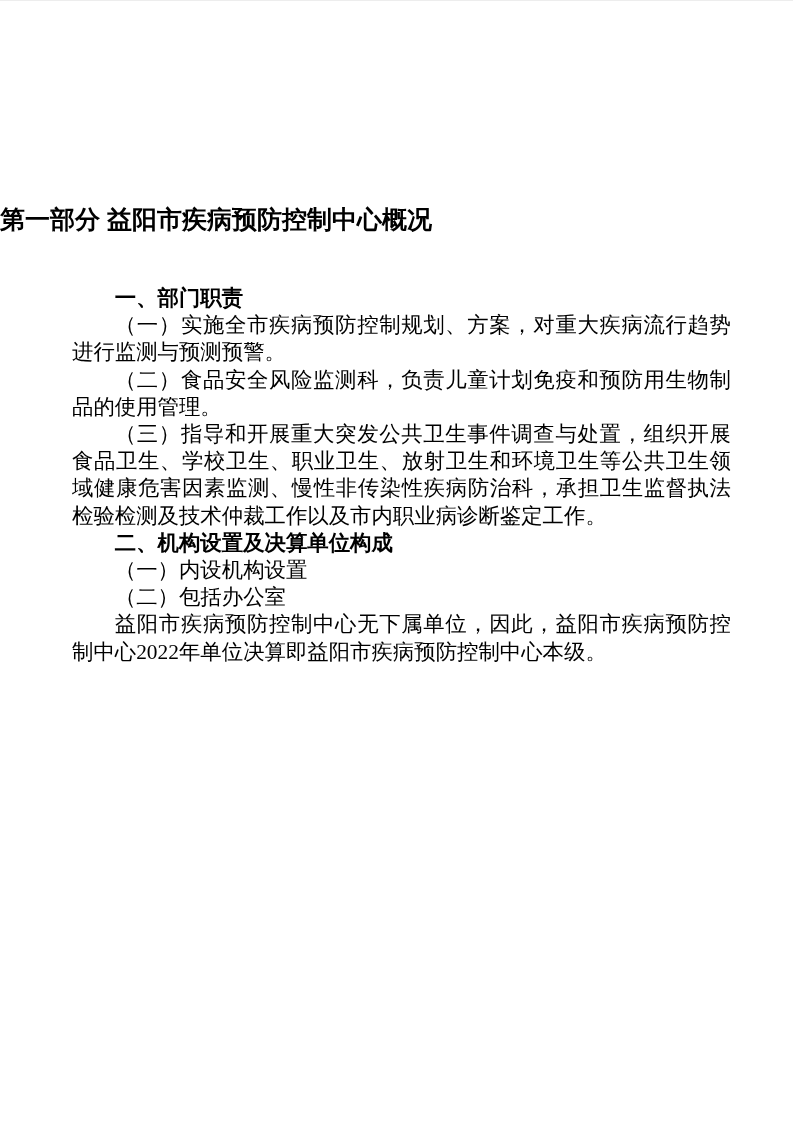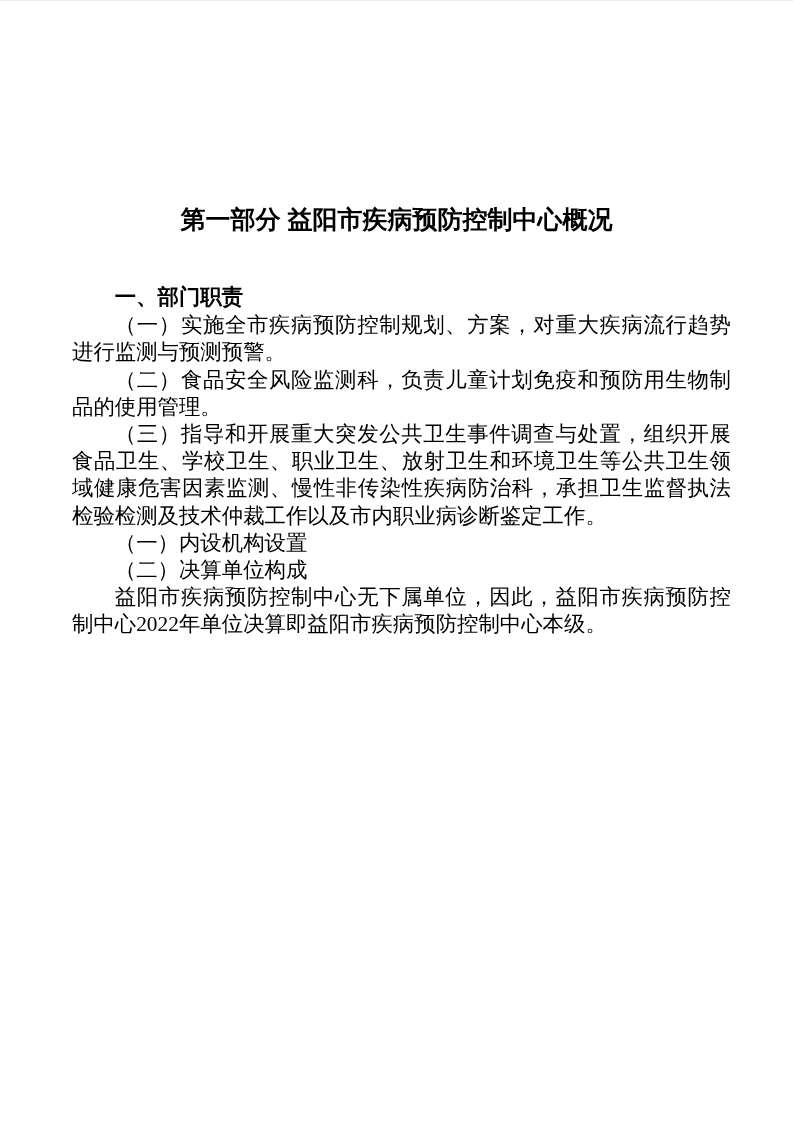--- a/index.html
+++ b/index.html
@@ -28,7 +28,7 @@
     left: 0;
     width: 100%;
     margin: 0;
-    text-align: center;
+    text-align: left;
     font-family: "Liberation Sans", "DejaVu Sans", sans-serif;
     font-weight: bold;
     font-size: 25px;

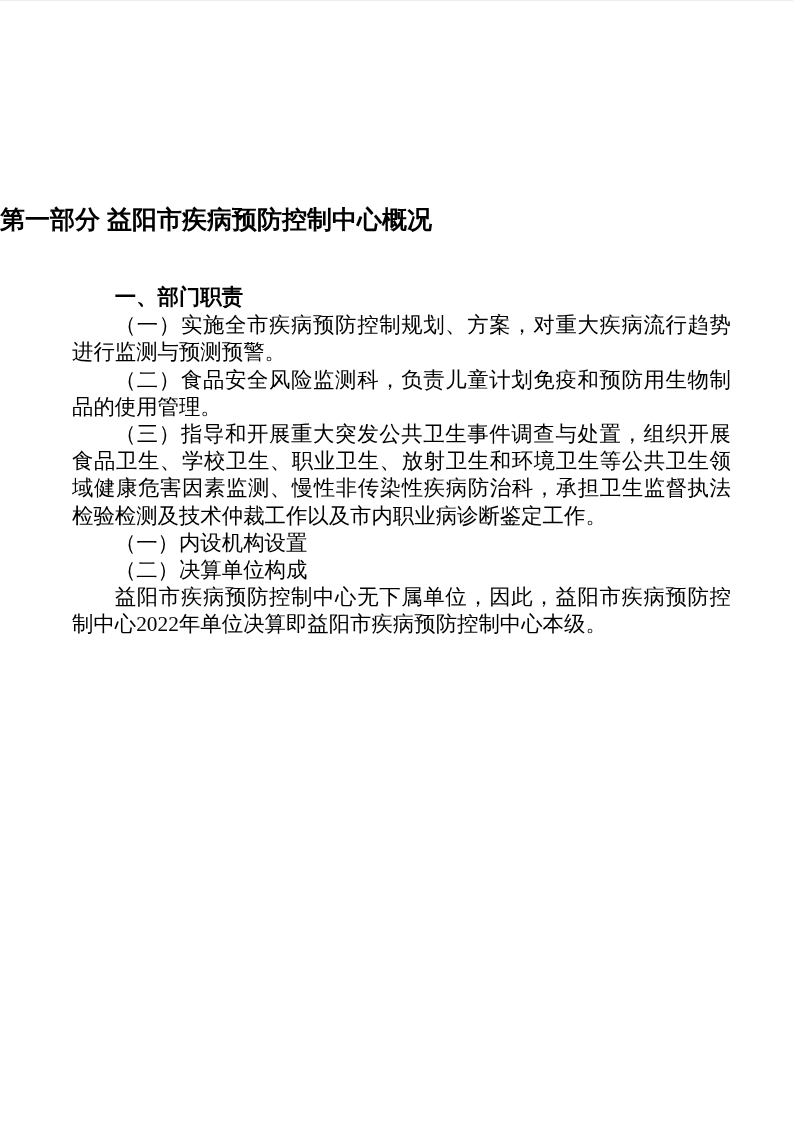--- a/index.html
+++ b/index.html
@@ -51,7 +51,7 @@
     padding: 0;
   }
   .sec.heading {
-    font-family: Liberation Mono, monospace;
+    font-family: Liberation Serif, serif;
     font-weight: bold;
   }
   .sec.subheading {

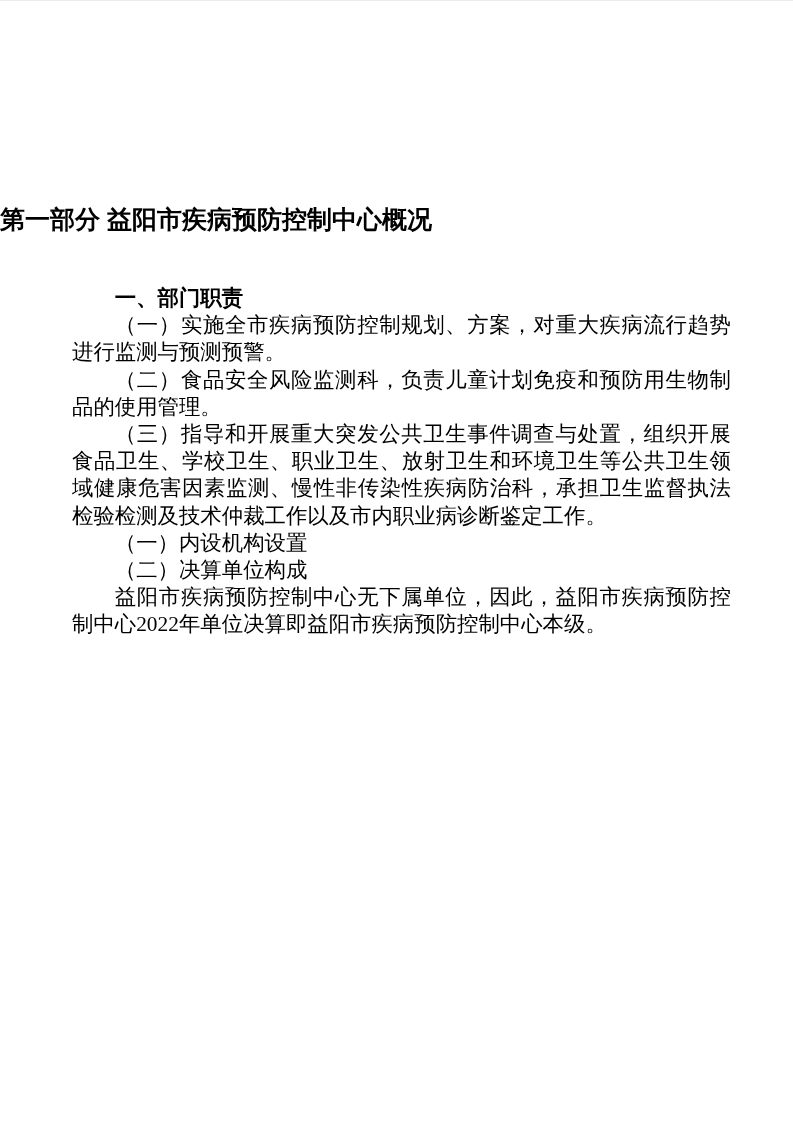--- a/index.html
+++ b/index.html
@@ -72,6 +72,7 @@
       <p class="sec para">（一）实施全市疾病预防控制规划、方案，对重大疾病流行趋势进行监测与预测预警。</p>
       <p class="sec para">（二）食品安全风险监测科，负责儿童计划免疫和预防用生物制品的使用管理。</p>
       <p class="sec para">（三）指导和开展重大突发公共卫生事件调查与处置，组织开展食品卫生、学校卫生、职业卫生、放射卫生和环境卫生等公共卫生领域健康危害因素监测、慢性非传染性疾病防治科，承担卫生监督执法检验检测及技术仲裁工作以及市内职业病诊断鉴定工作。</p>
+      <p class="sec heading">二、机构设置及决算单位构成</p>
       <p class="sec subheading">（一）内设机构设置</p>
       <p class="sec subheading">（二）决算单位构成</p>
       <p class="sec para">益阳市疾病预防控制中心无下属单位，因此，益阳市疾病预防控制中心2022年单位决算即益阳市疾病预防控制中心本级。</p>

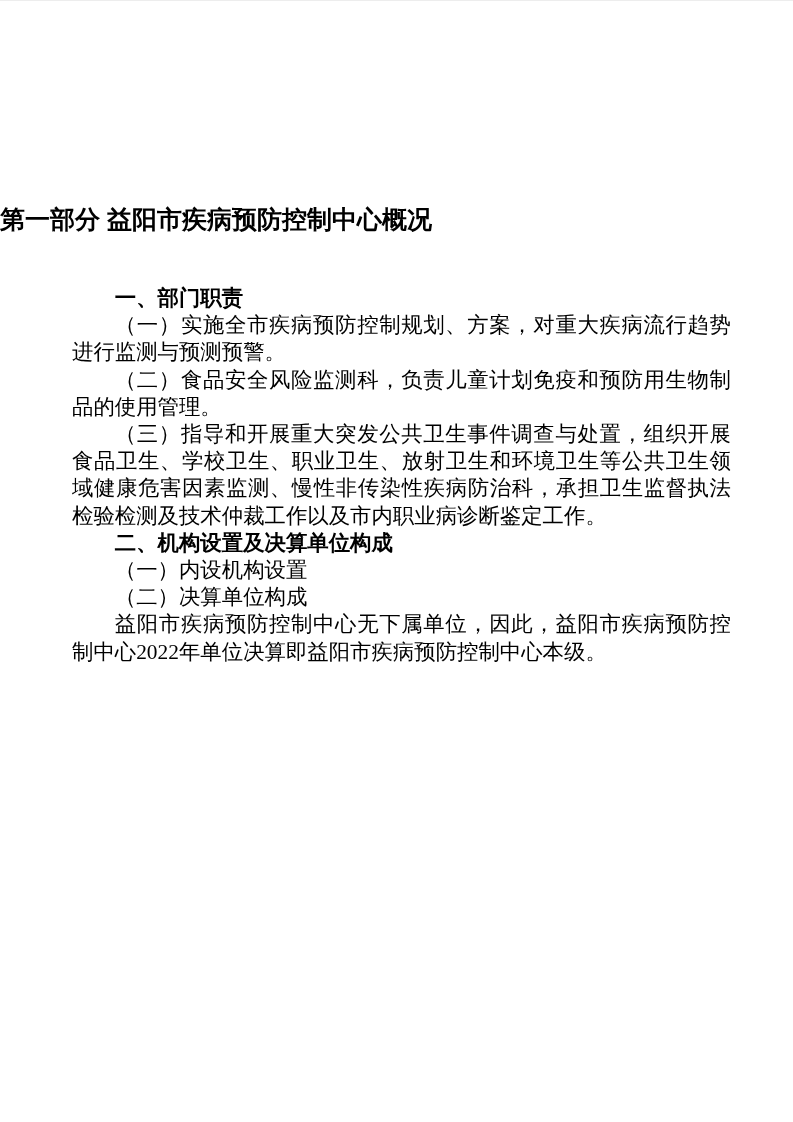--- a/index.html
+++ b/index.html
@@ -74,7 +74,7 @@
       <p class="sec para">（三）指导和开展重大突发公共卫生事件调查与处置，组织开展食品卫生、学校卫生、职业卫生、放射卫生和环境卫生等公共卫生领域健康危害因素监测、慢性非传染性疾病防治科，承担卫生监督执法检验检测及技术仲裁工作以及市内职业病诊断鉴定工作。</p>
       <p class="sec heading">二、机构设置及决算单位构成</p>
       <p class="sec subheading">（一）内设机构设置</p>
-      <p class="sec subheading">（二）决算单位构成</p>
+      <p class="sec subheading">（二）包括办公室</p>
       <p class="sec para">益阳市疾病预防控制中心无下属单位，因此，益阳市疾病预防控制中心2022年单位决算即益阳市疾病预防控制中心本级。</p>
     </div>
 </div>

